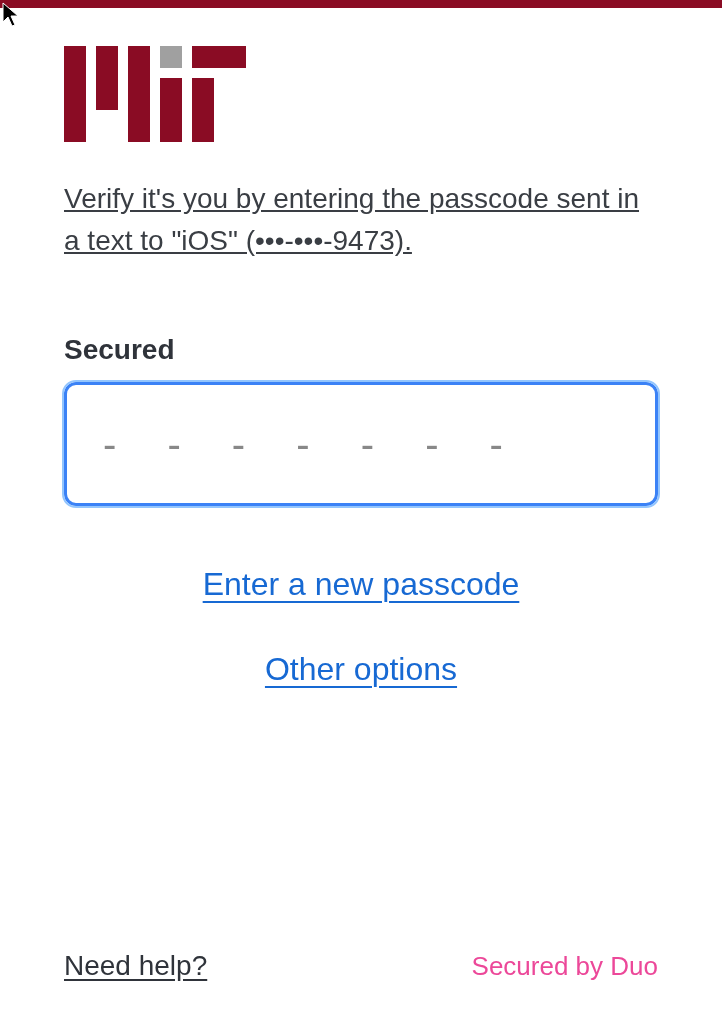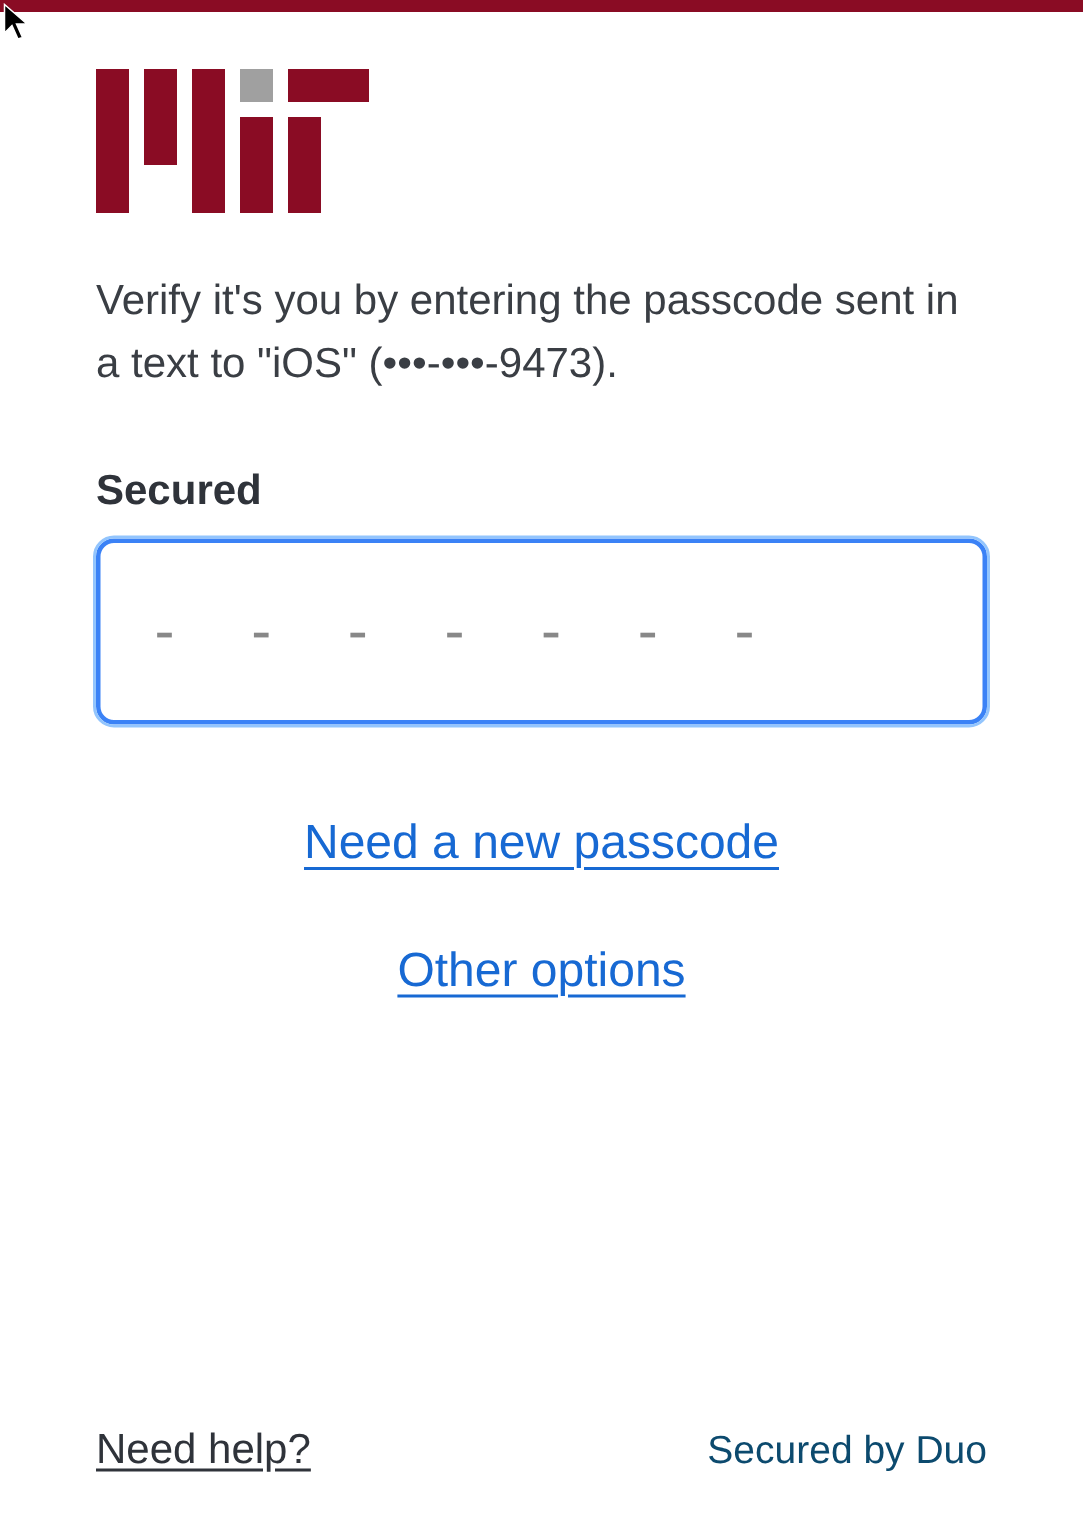--- a/index.html
+++ b/index.html
@@ -46,7 +46,8 @@
       font-weight: 400;
       color: #3a3e44;
       line-height: 1.5;
-      margin-bottom: 48px;
+      margin-bottom: 72px;
+      text-decoration: underline;
     }
     .field-label {
       font-size: 28px;

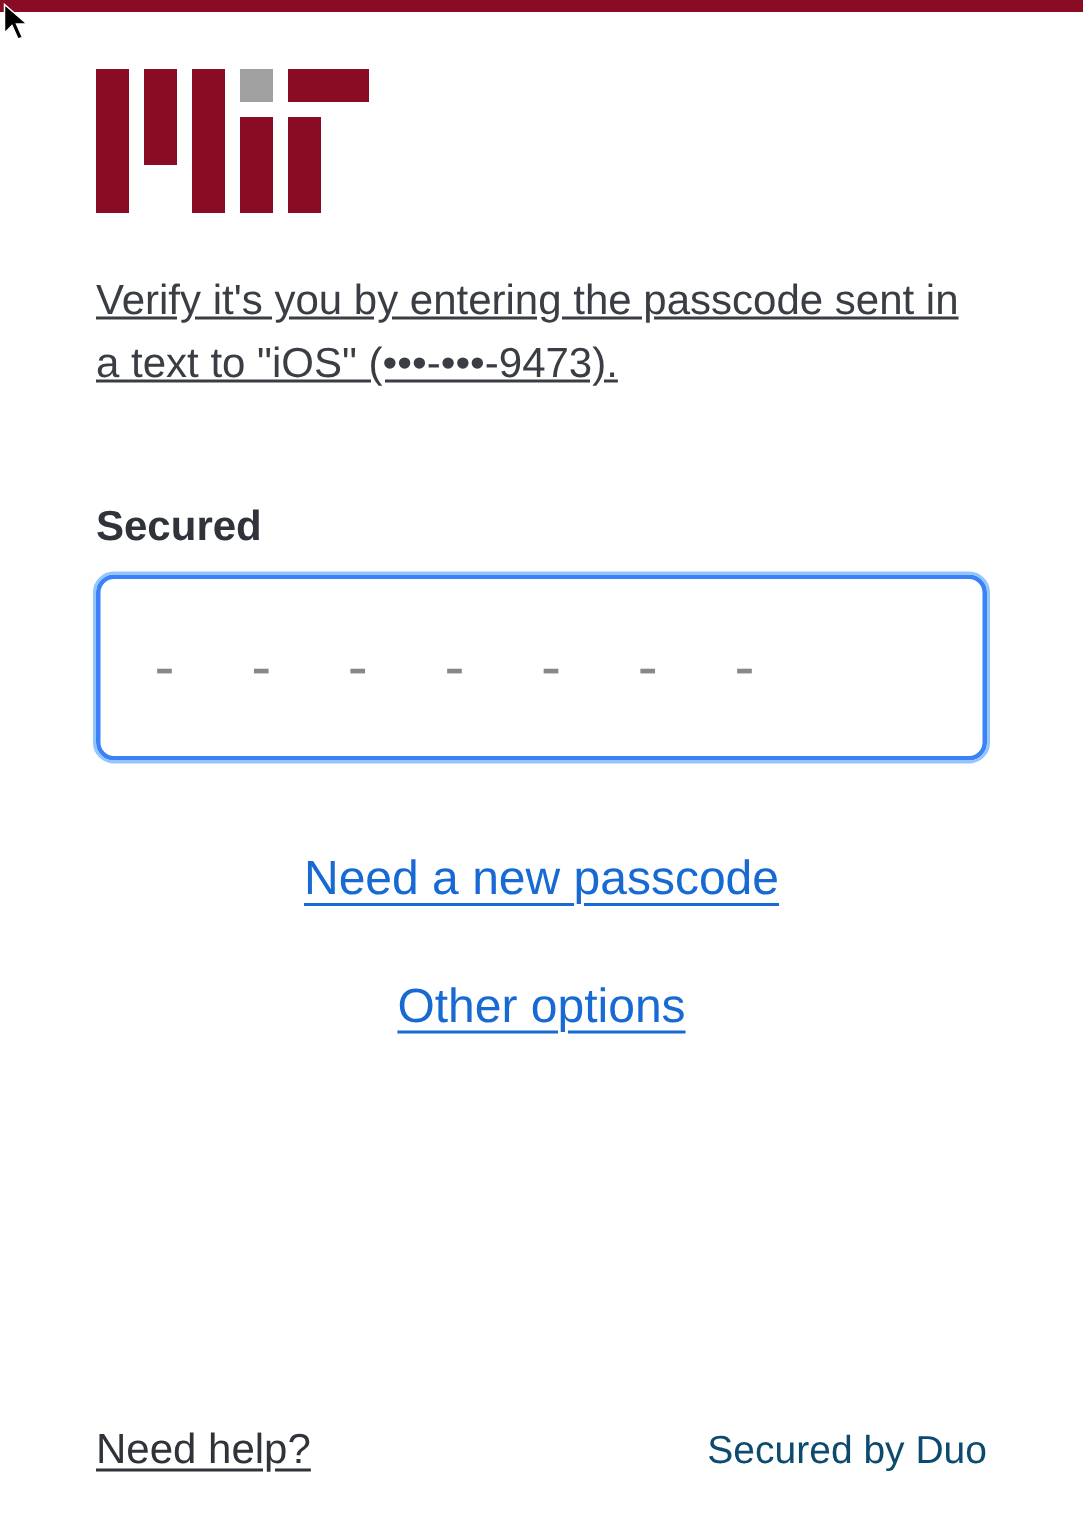--- a/index.html
+++ b/index.html
@@ -155,7 +155,7 @@
 
 
   <div class="links-area">
-    <a class="link">Need a new passcode</a>
+    <a class="link">Enter a new passcode</a>
     <a class="link">Other options</a>
   </div>
 

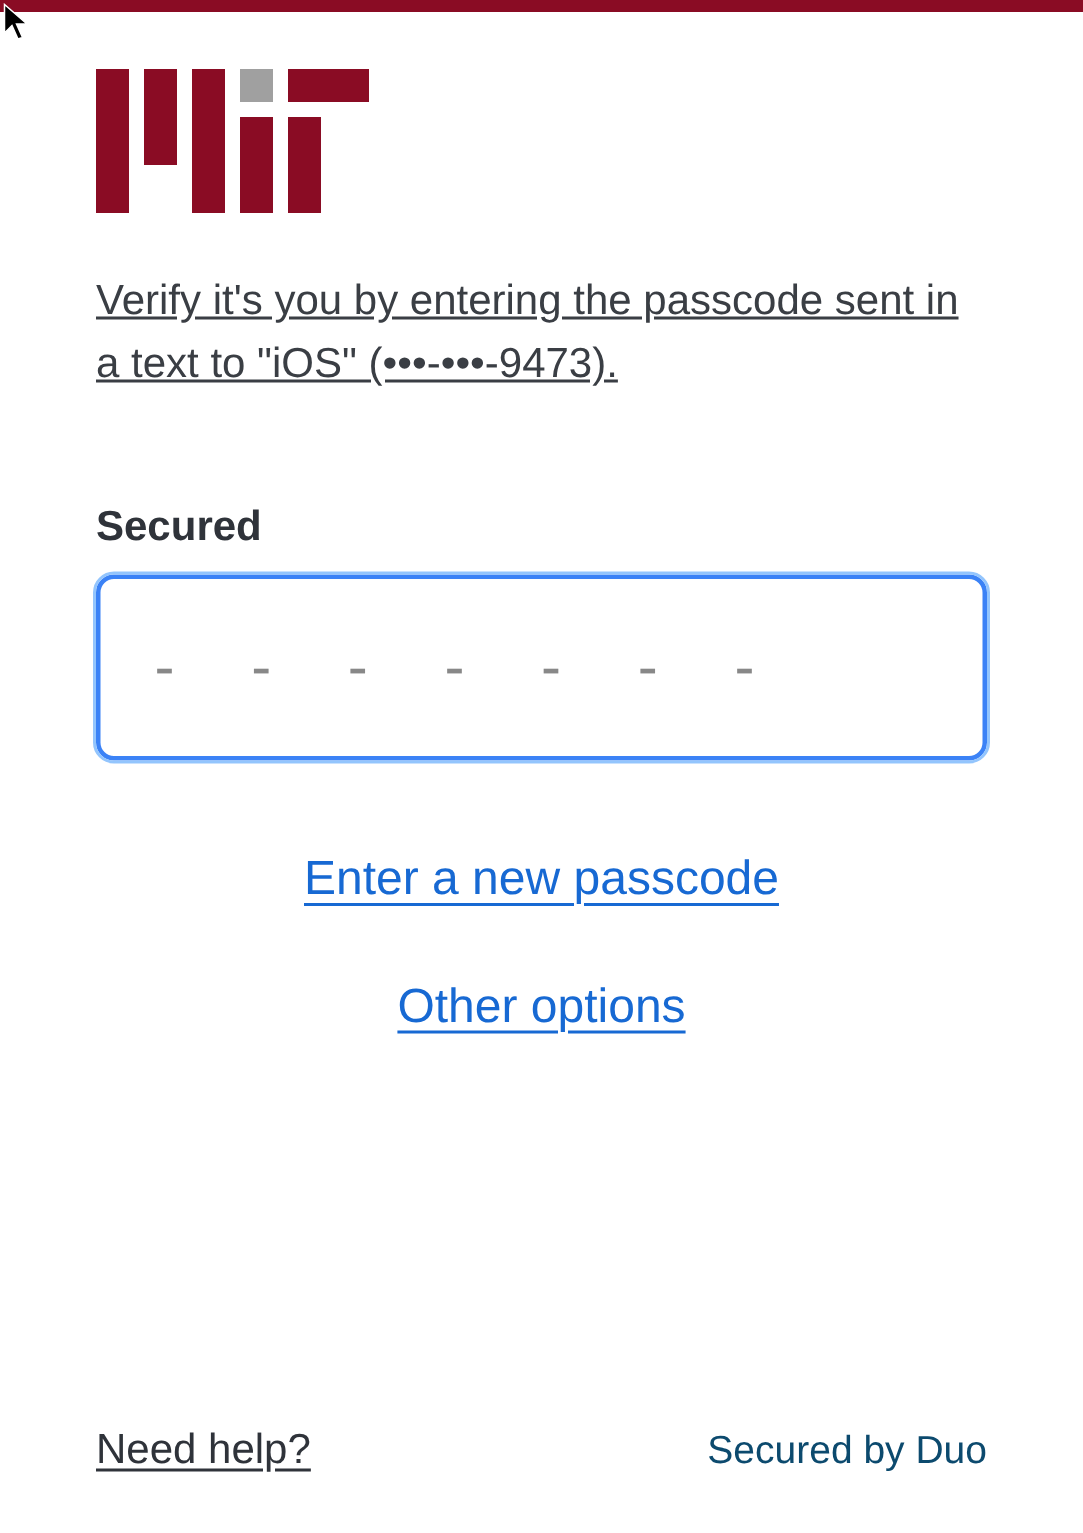--- a/index.html
+++ b/index.html
@@ -118,7 +118,7 @@
     }
     .secured-text {
       font-size: 26px;
-      color: #0c4a6e;
+      color: #ec4899;
     }
   </style>
 </head>

